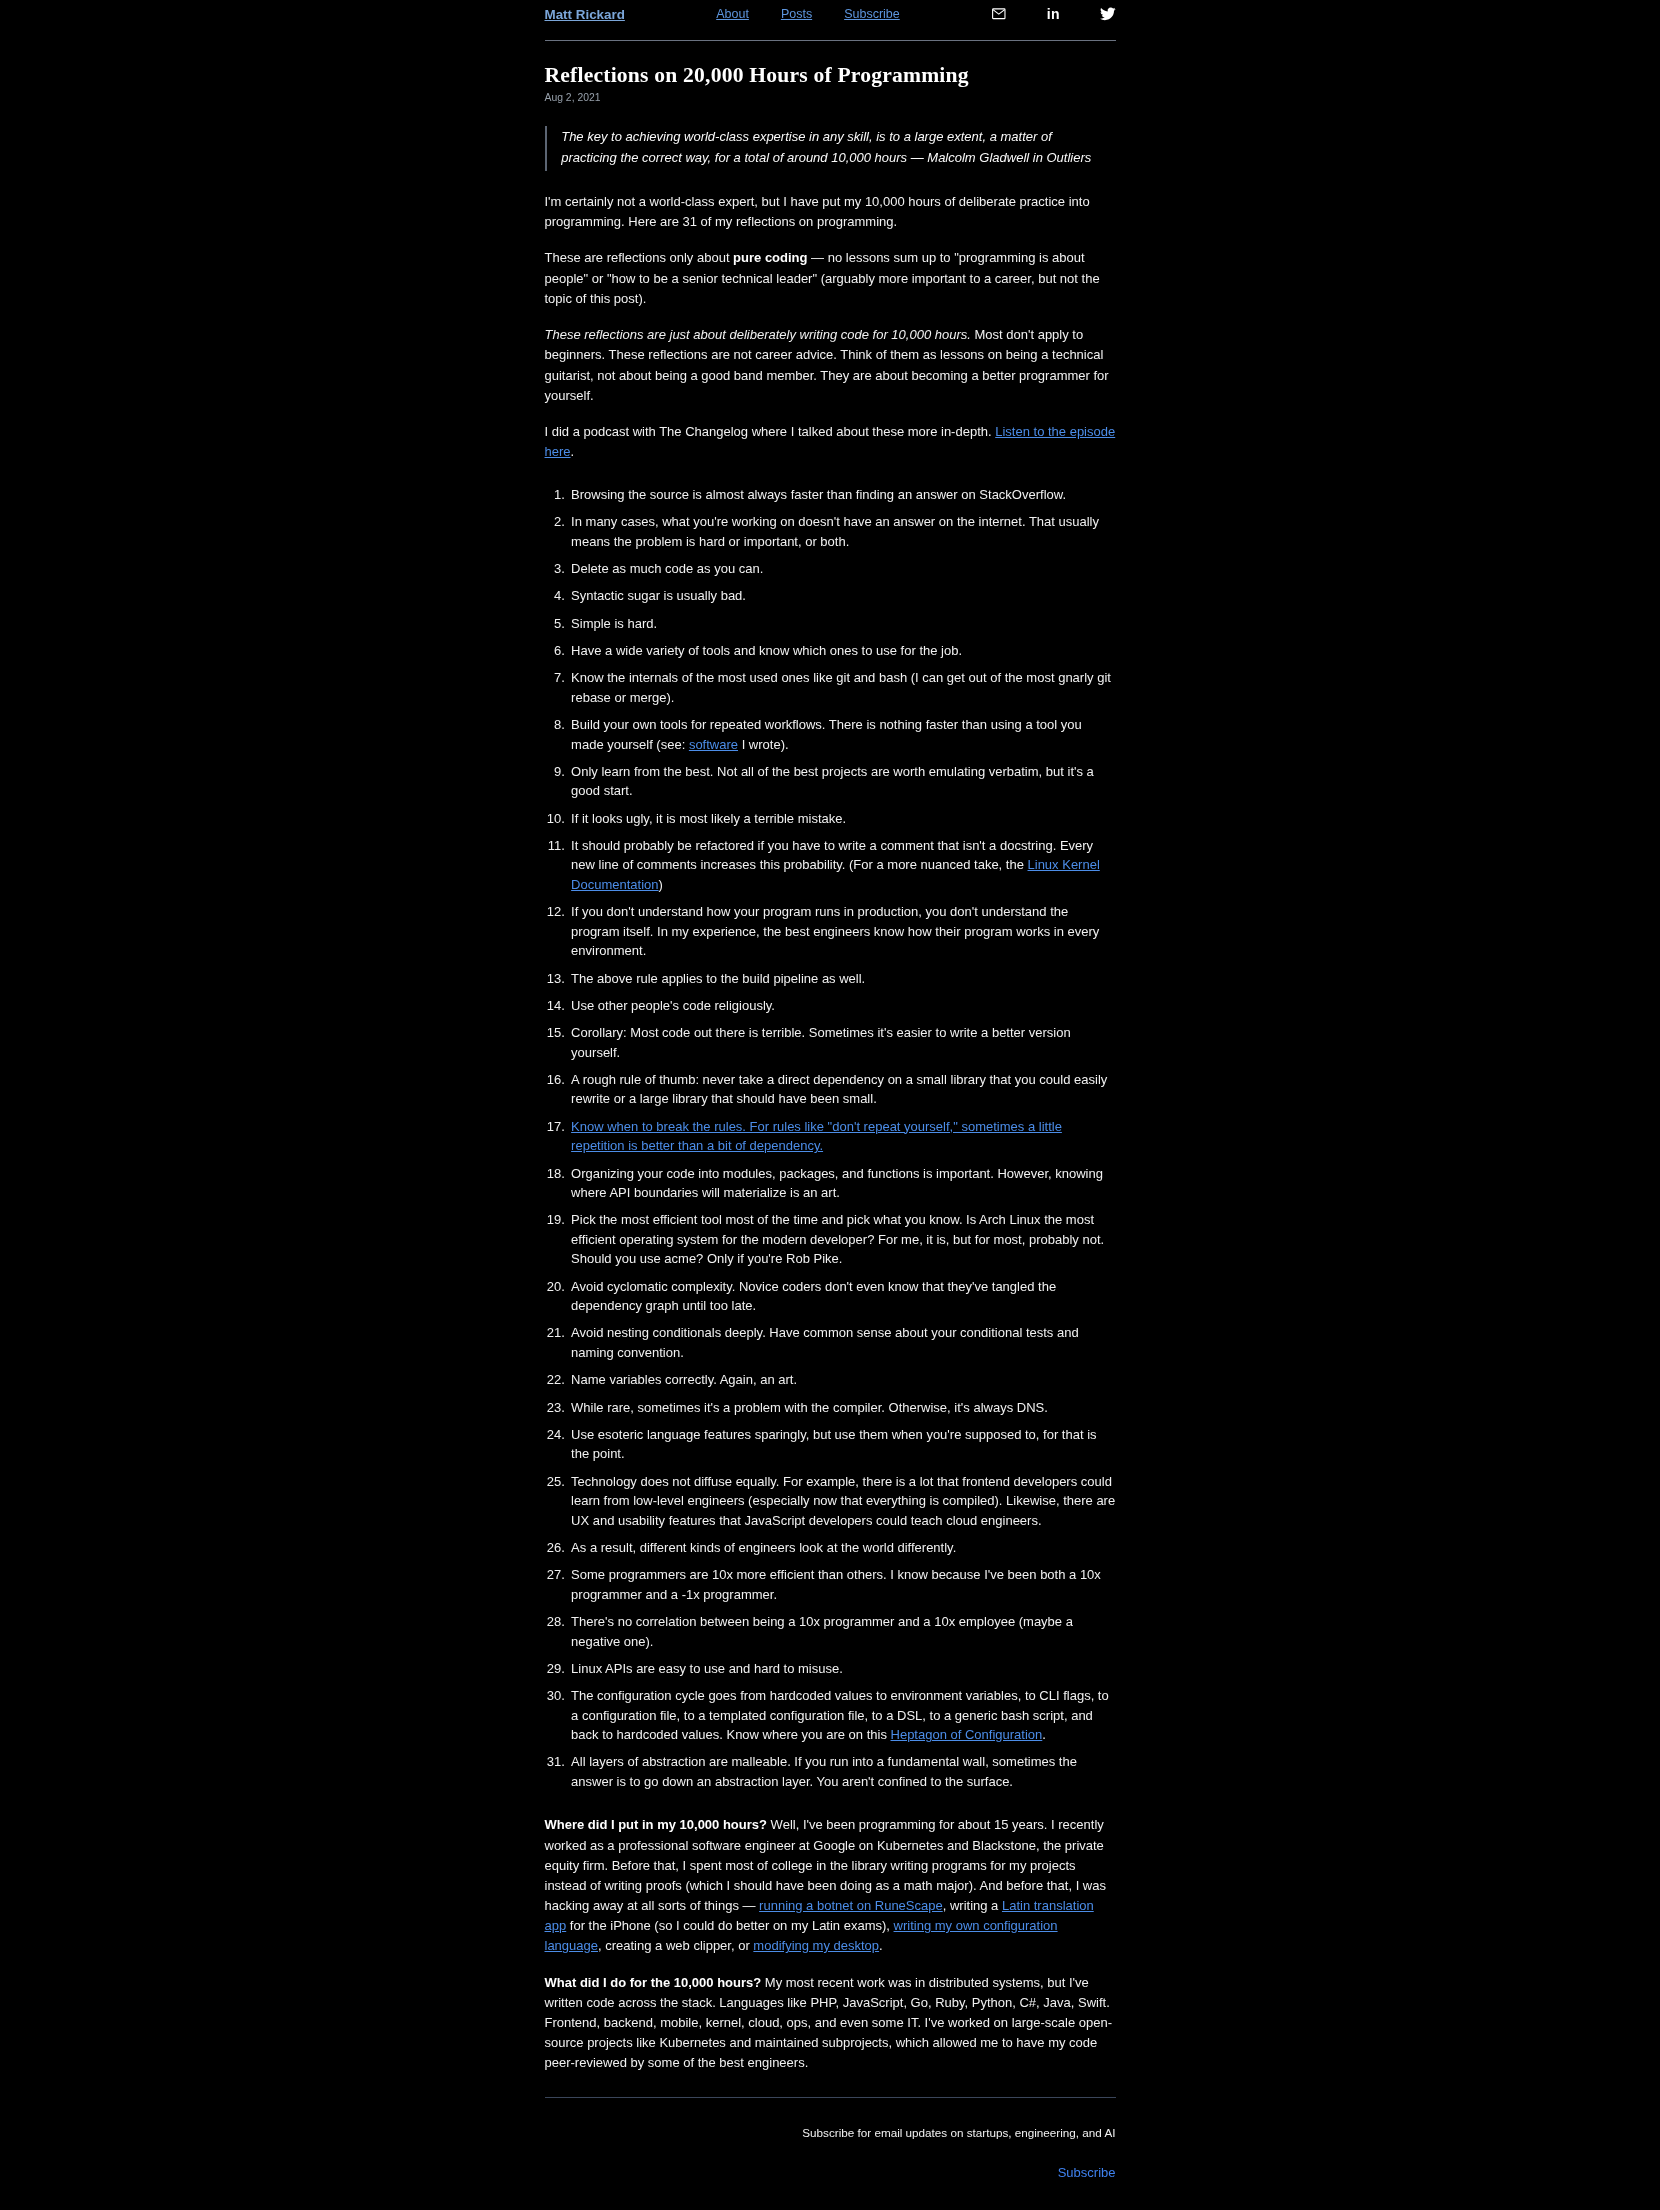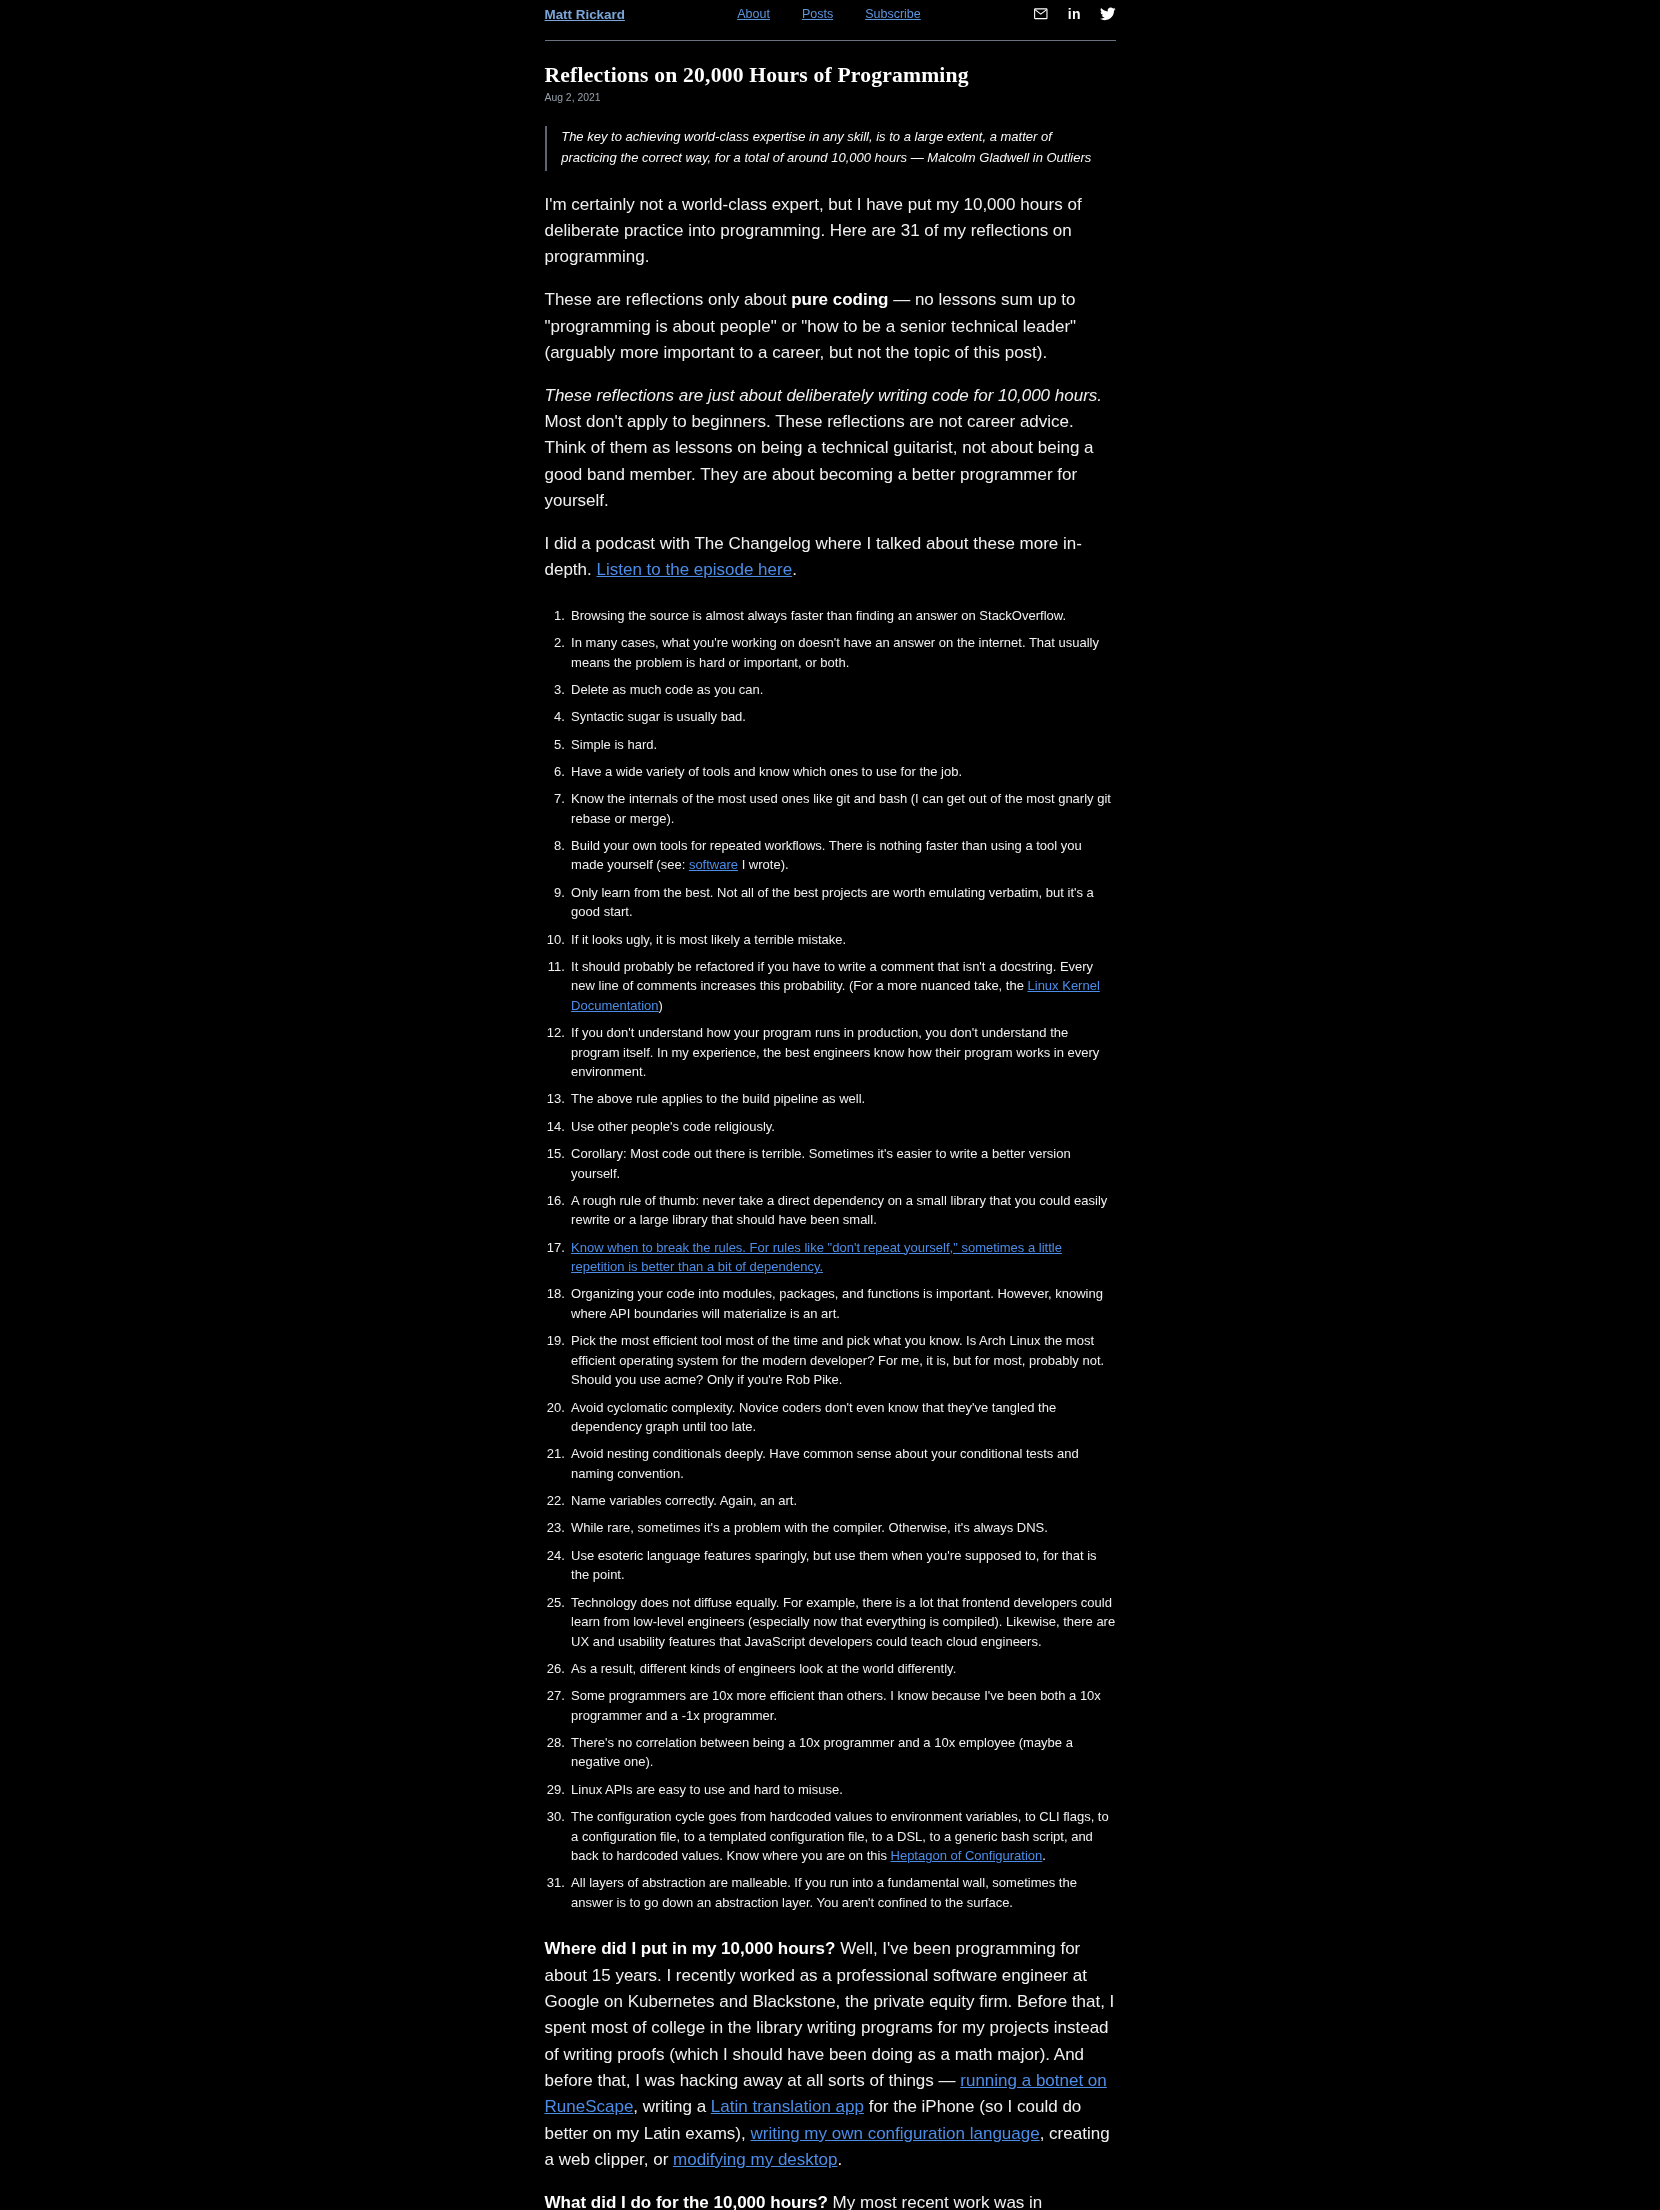--- a/index.html
+++ b/index.html
@@ -46,7 +46,7 @@
   .header-icons {
     display: flex;
     align-items: center;
-    gap: 19px;
+    gap: 40px;
   }
   .header-icons a {
     display: flex;

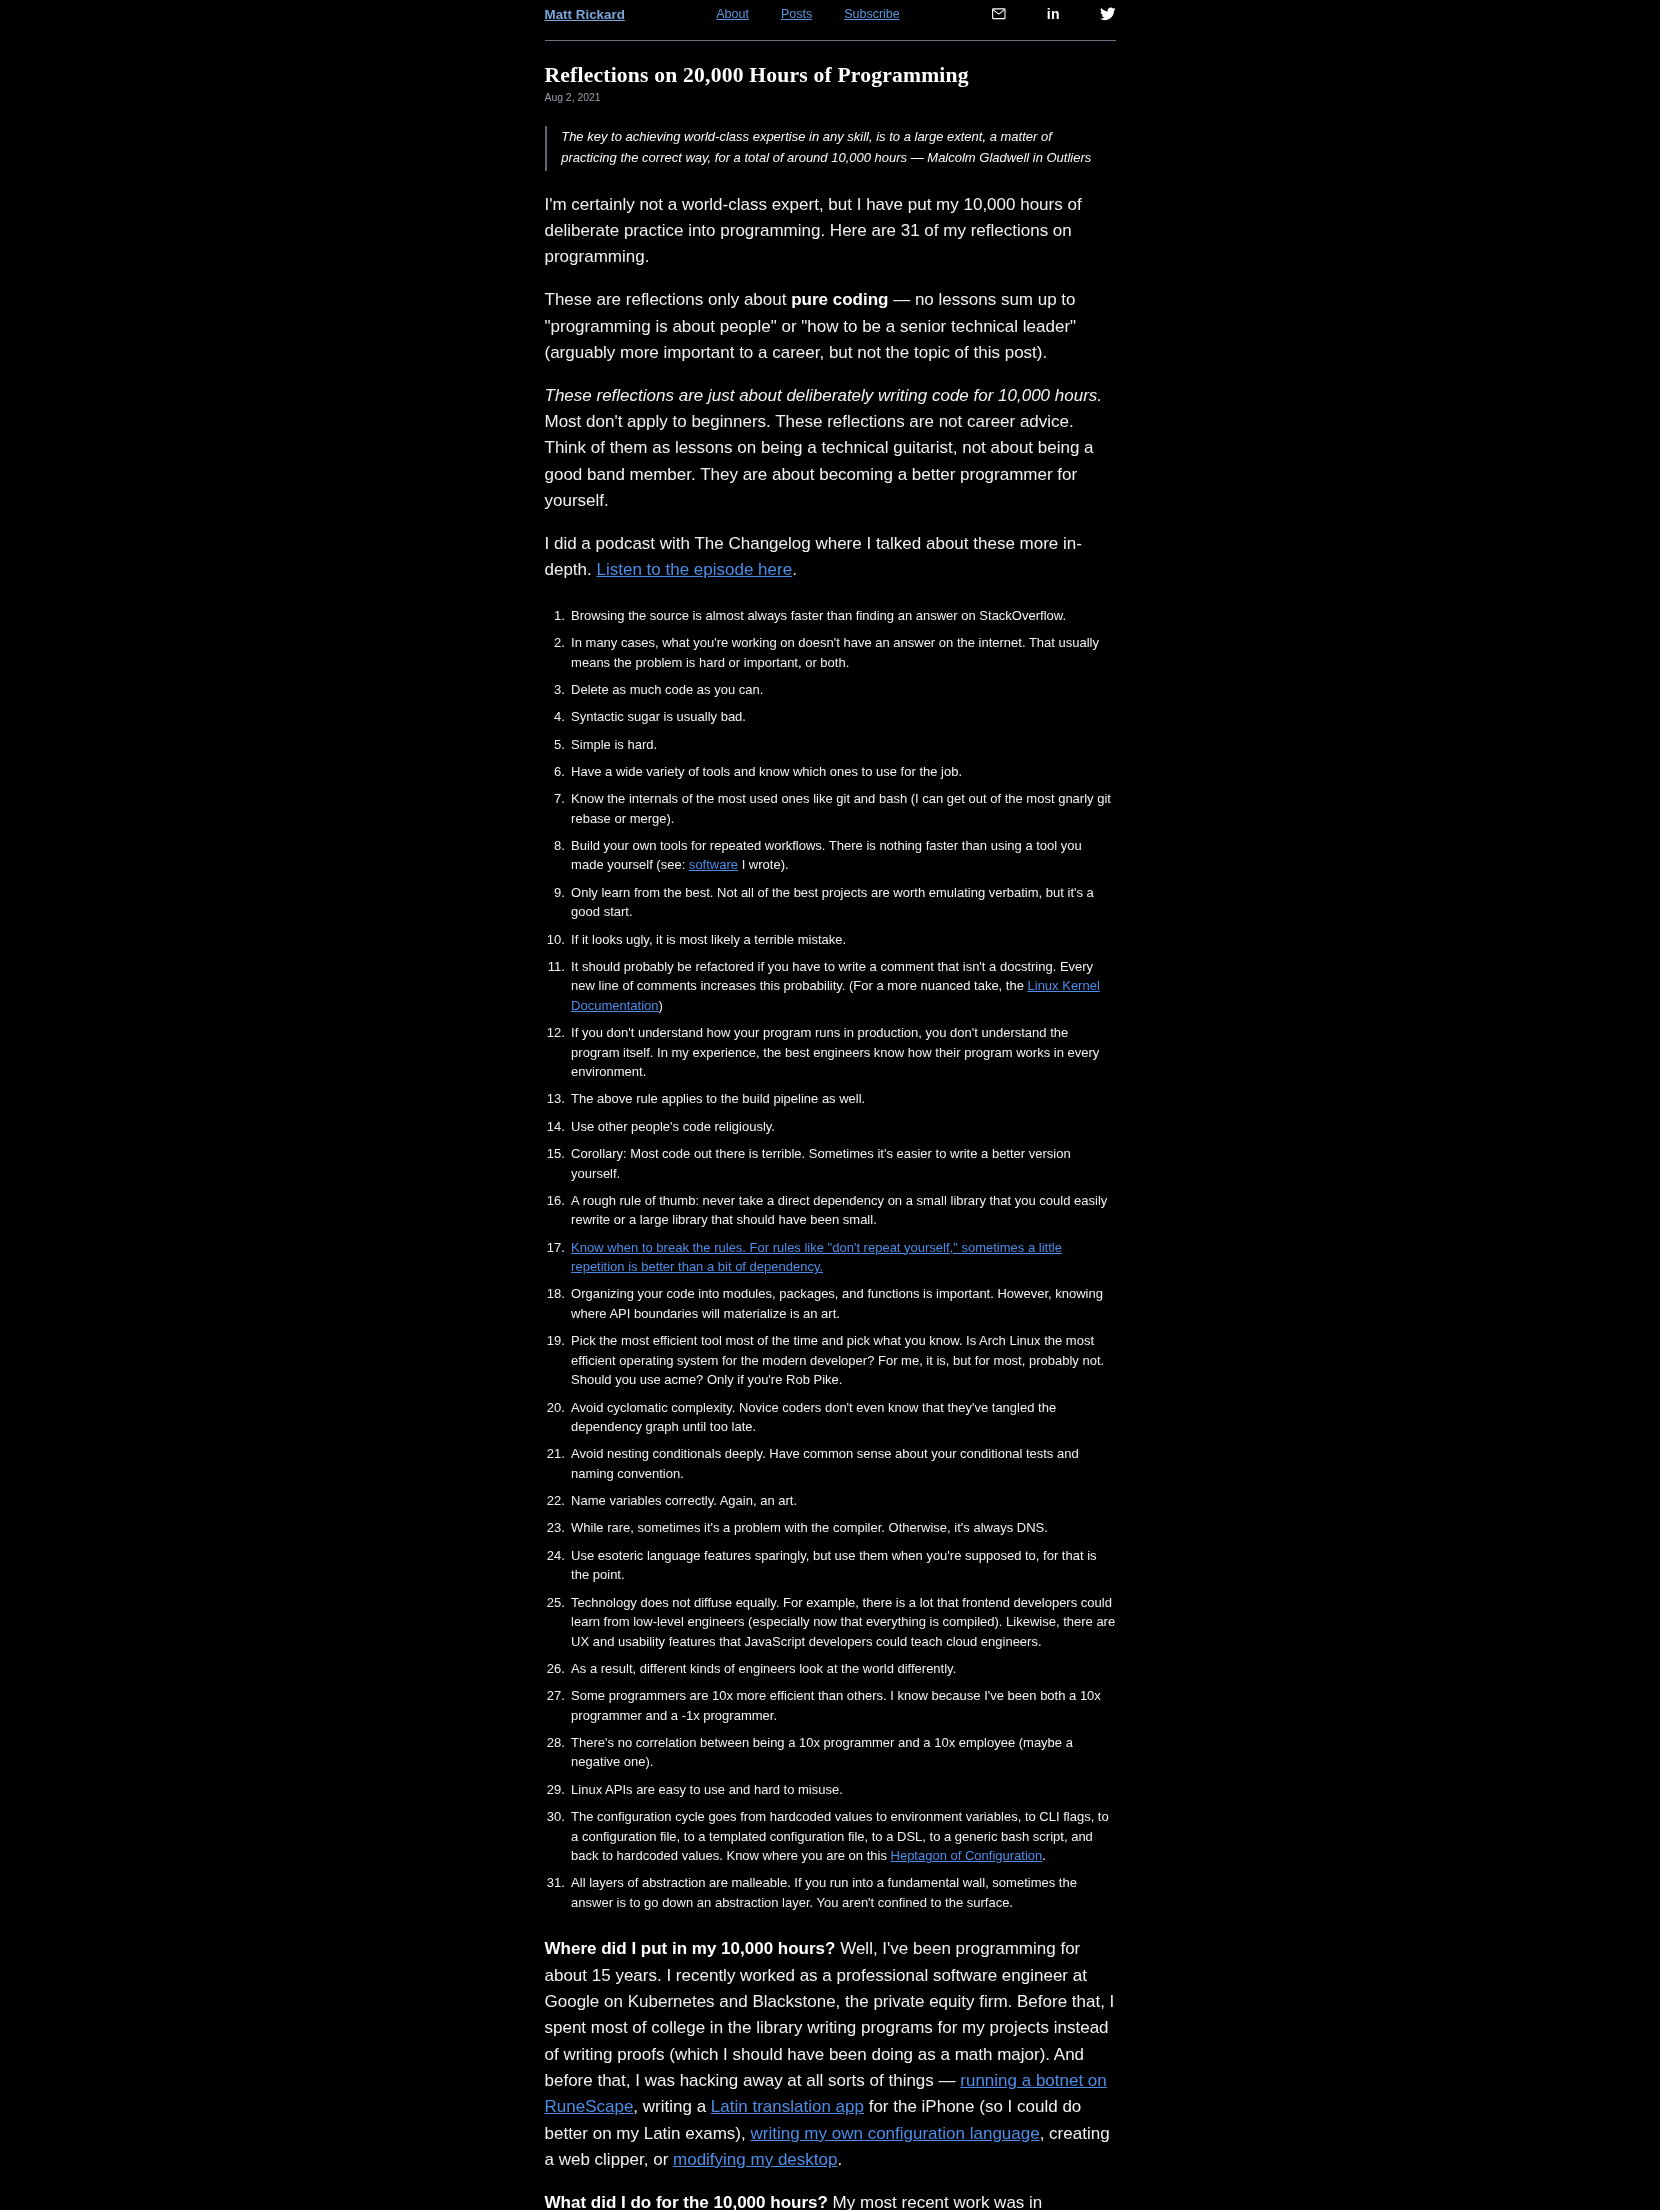--- a/index.html
+++ b/index.html
@@ -94,7 +94,7 @@
     color: #fafafa;
   }
   p {
-    font-size: 17px;
+    font-size: 13px;
     line-height: 1.55;
     margin: 0 0 16.4px 0;
   }

